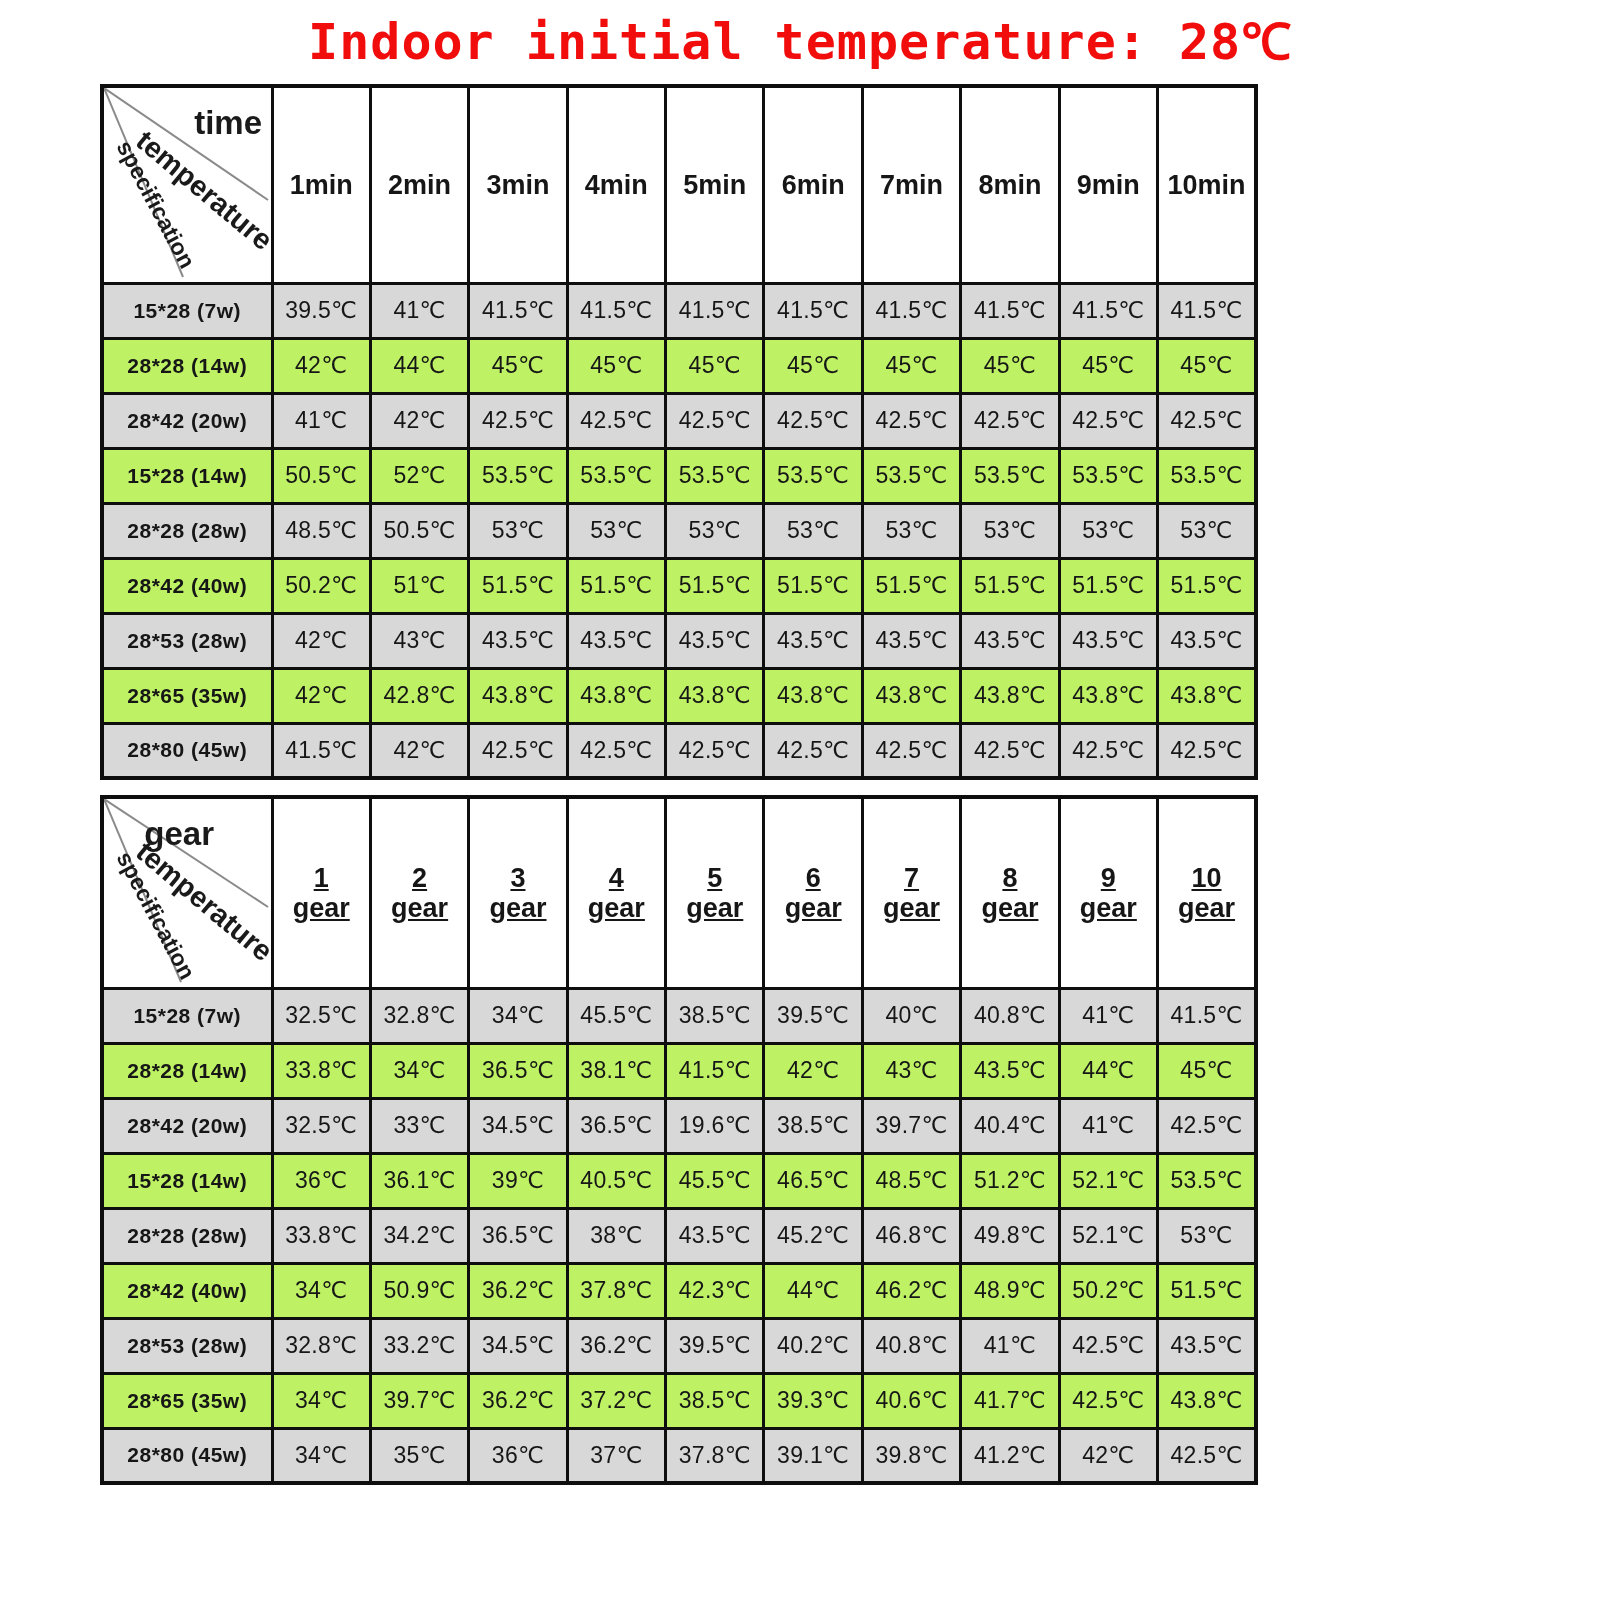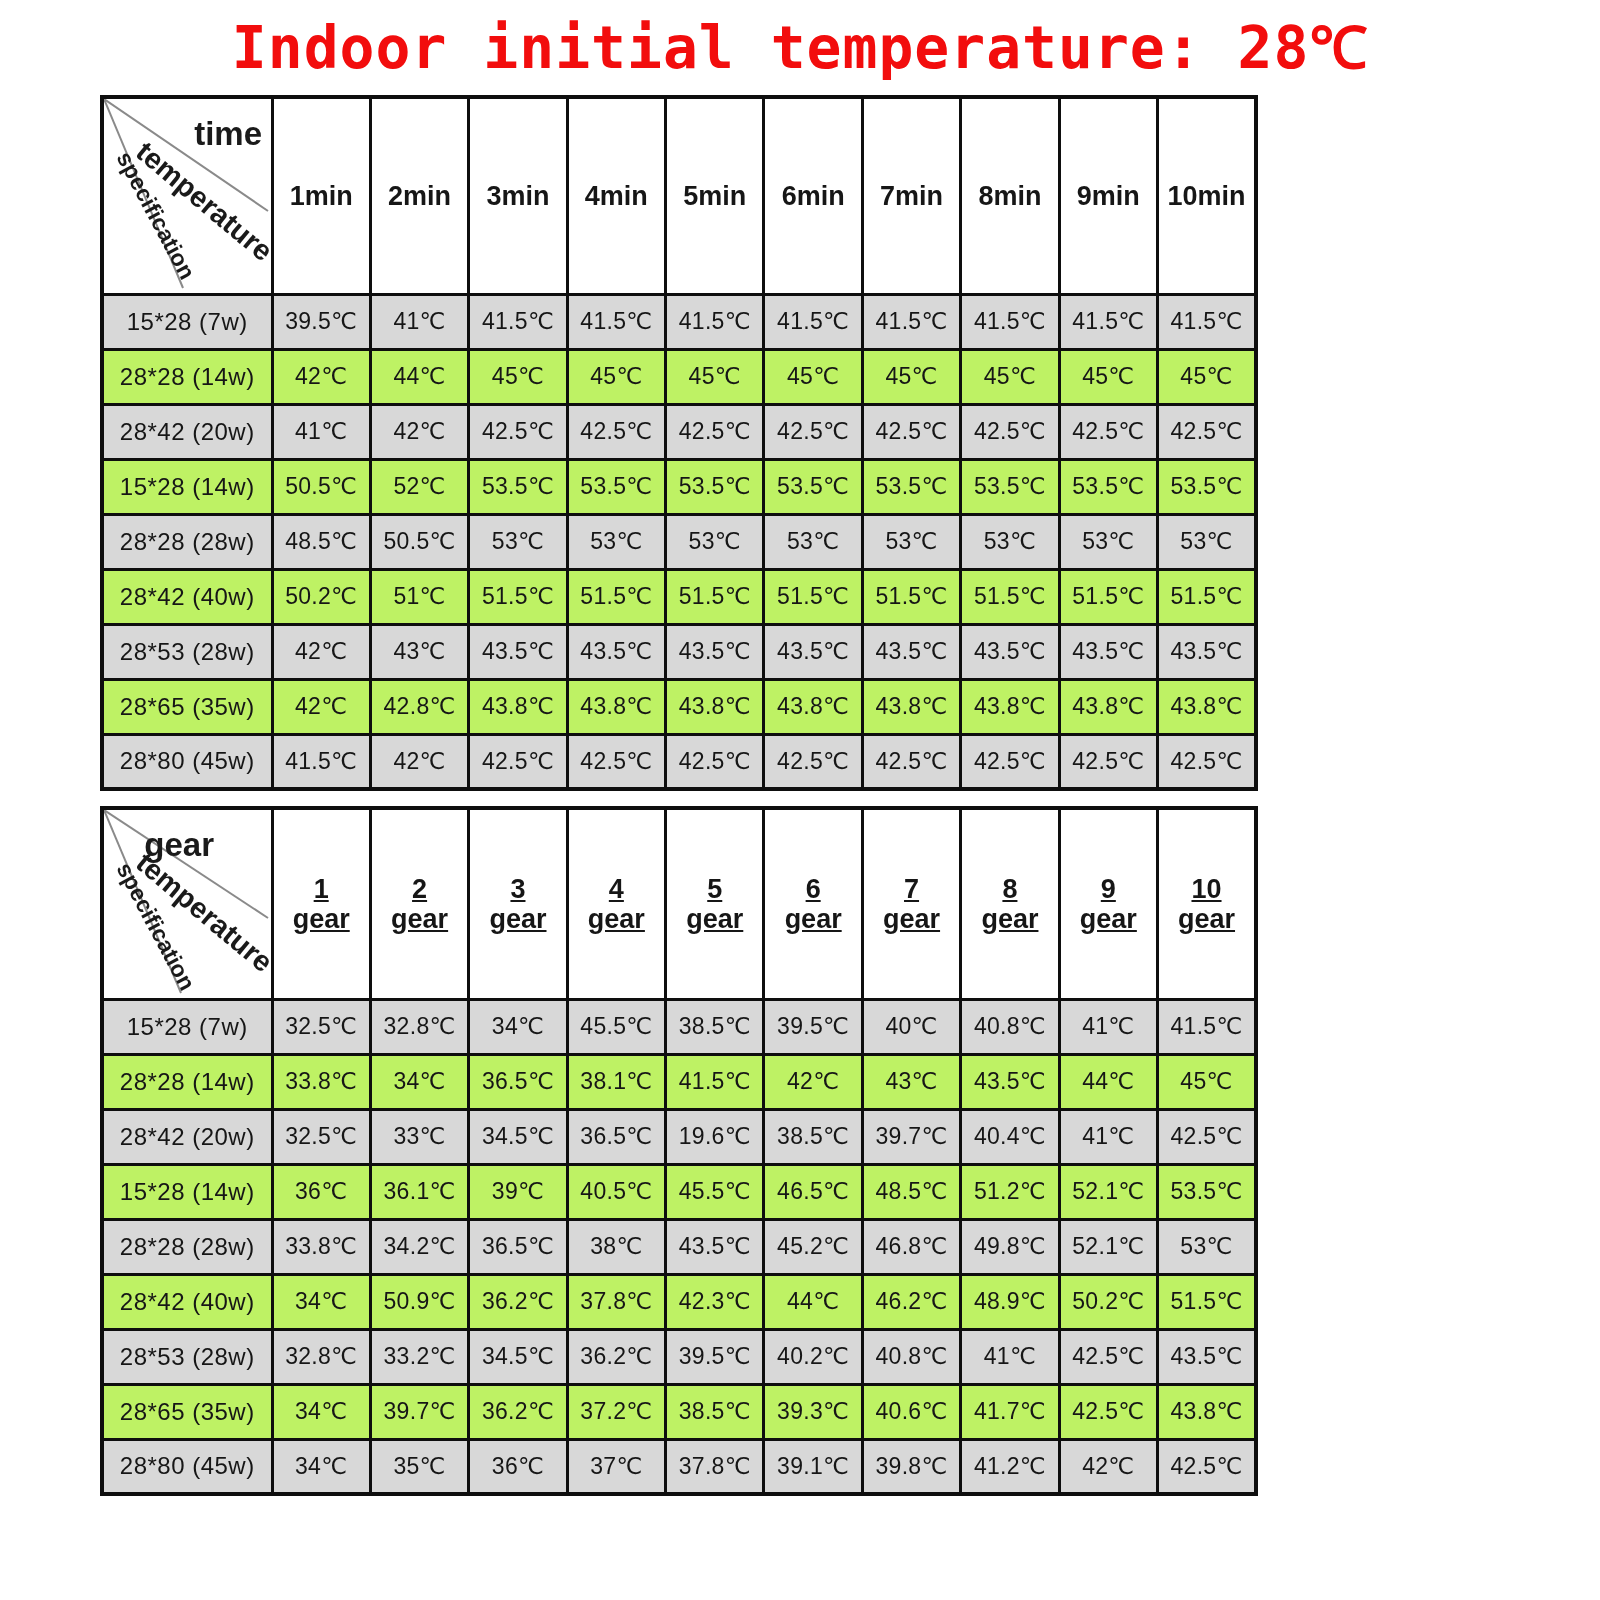--- a/index.html
+++ b/index.html
@@ -16,7 +16,7 @@
     text-align: center;
     font-family: "DejaVu Sans Mono", monospace;
     font-weight: bold;
-    font-size: 58px;
+    font-size: 50px;
     letter-spacing: 1px;
     color: #f20d0d;
     white-space: nowrap;

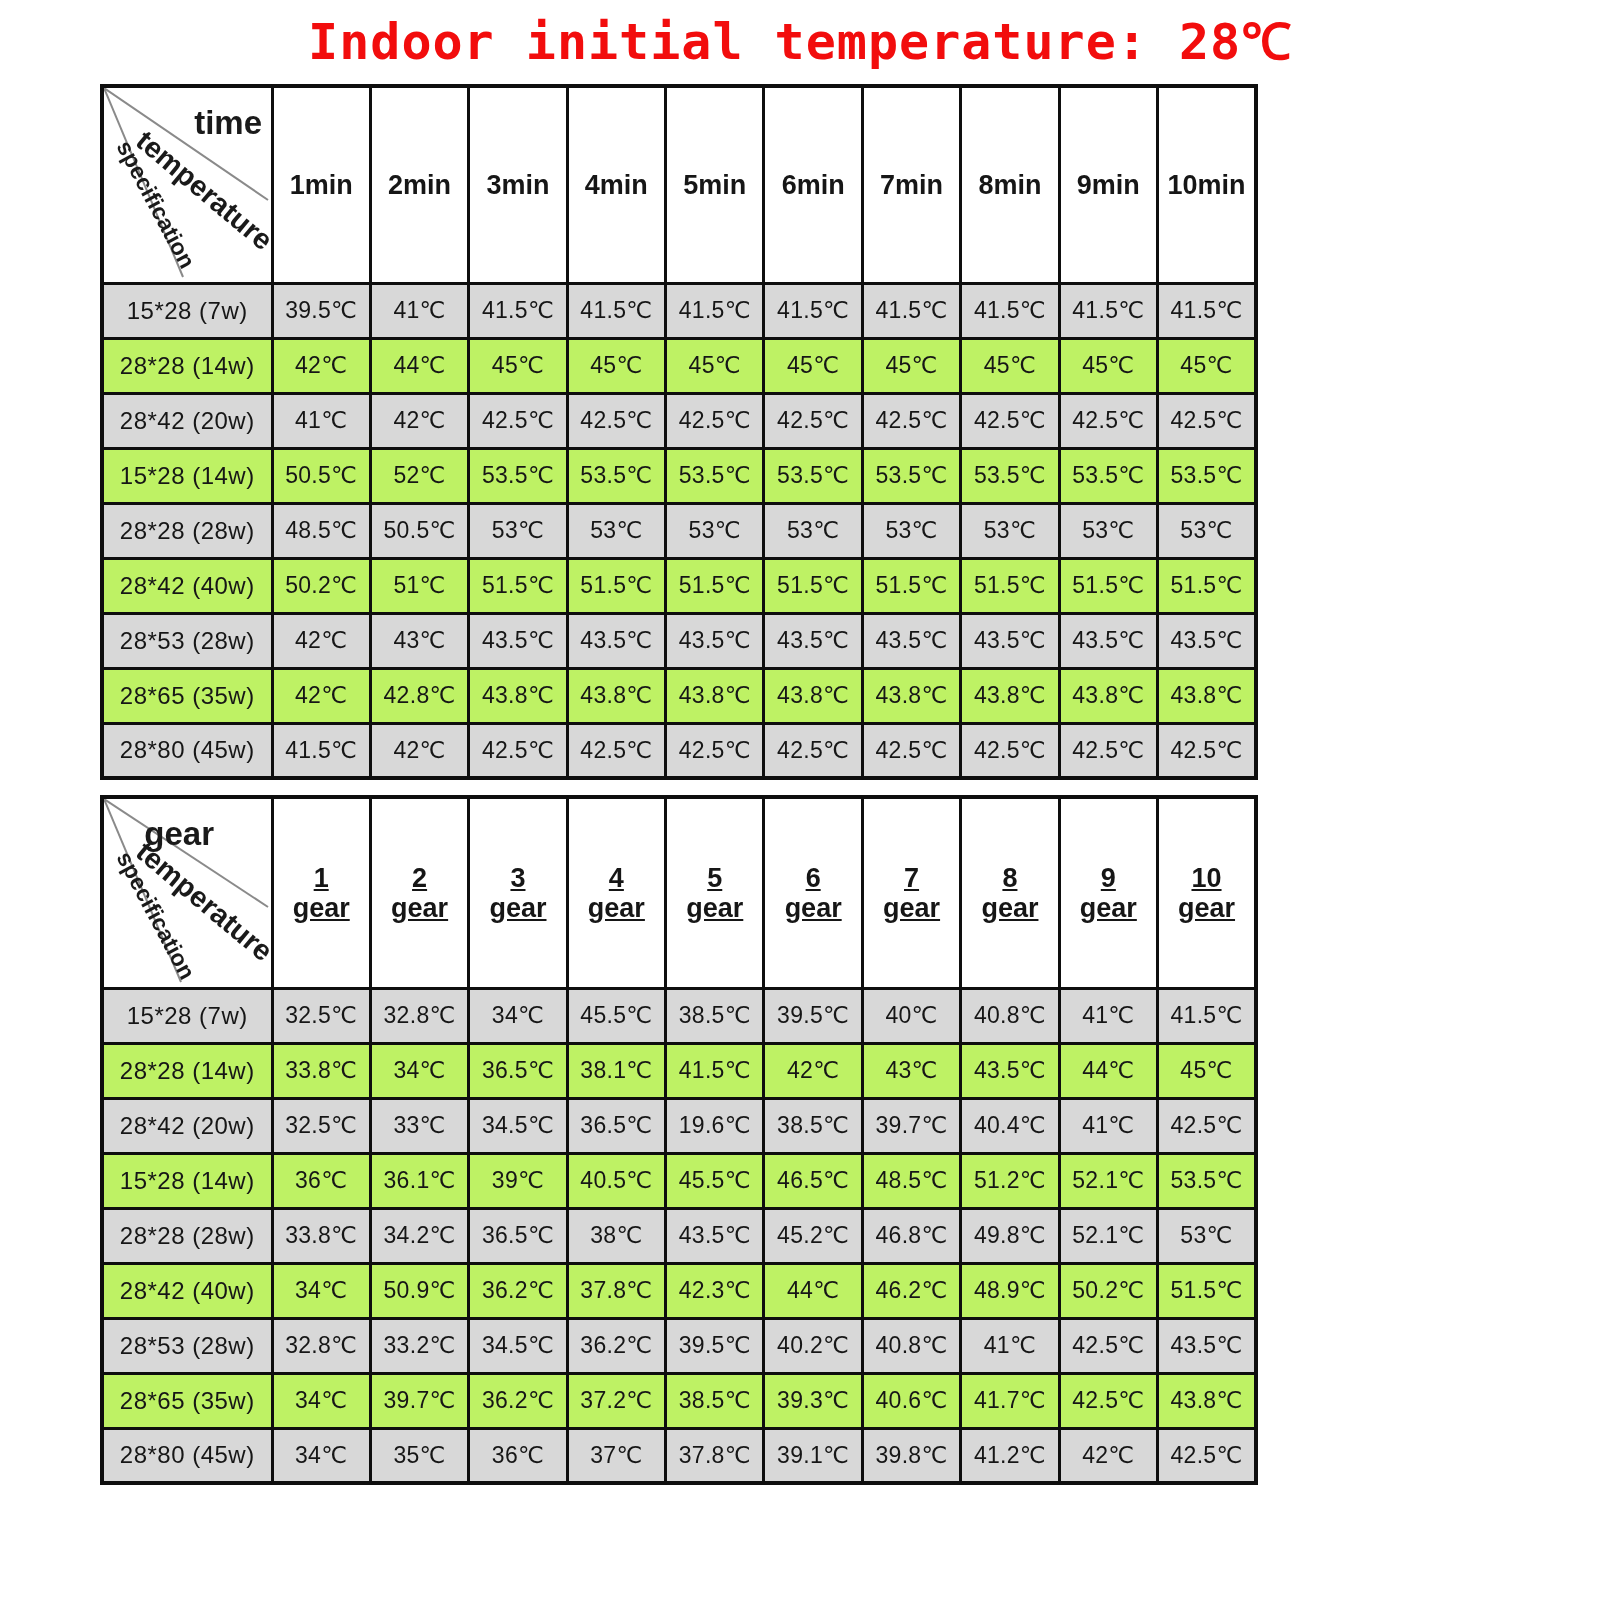--- a/index.html
+++ b/index.html
@@ -44,7 +44,7 @@
   thead th { font-size: 27px; font-weight: bold; line-height: 1.12; background: #fff; }
   thead th.corner { padding: 0; vertical-align: top; }
   thead th.corner svg { display: block; overflow: visible; }
-  tbody th.rowlabel { font-size: 24px; font-weight: normal; letter-spacing: 0.5px; }
+  tbody th.rowlabel { font-size: 21px; font-weight: bold; letter-spacing: 0.5px; }
   tbody td { font-size: 23px; font-weight: 400; letter-spacing: 0.3px; }
   .corner-line { stroke: #8a8a8a; stroke-width: 2; }
   .corner-text { fill: #1a1a1a; }

